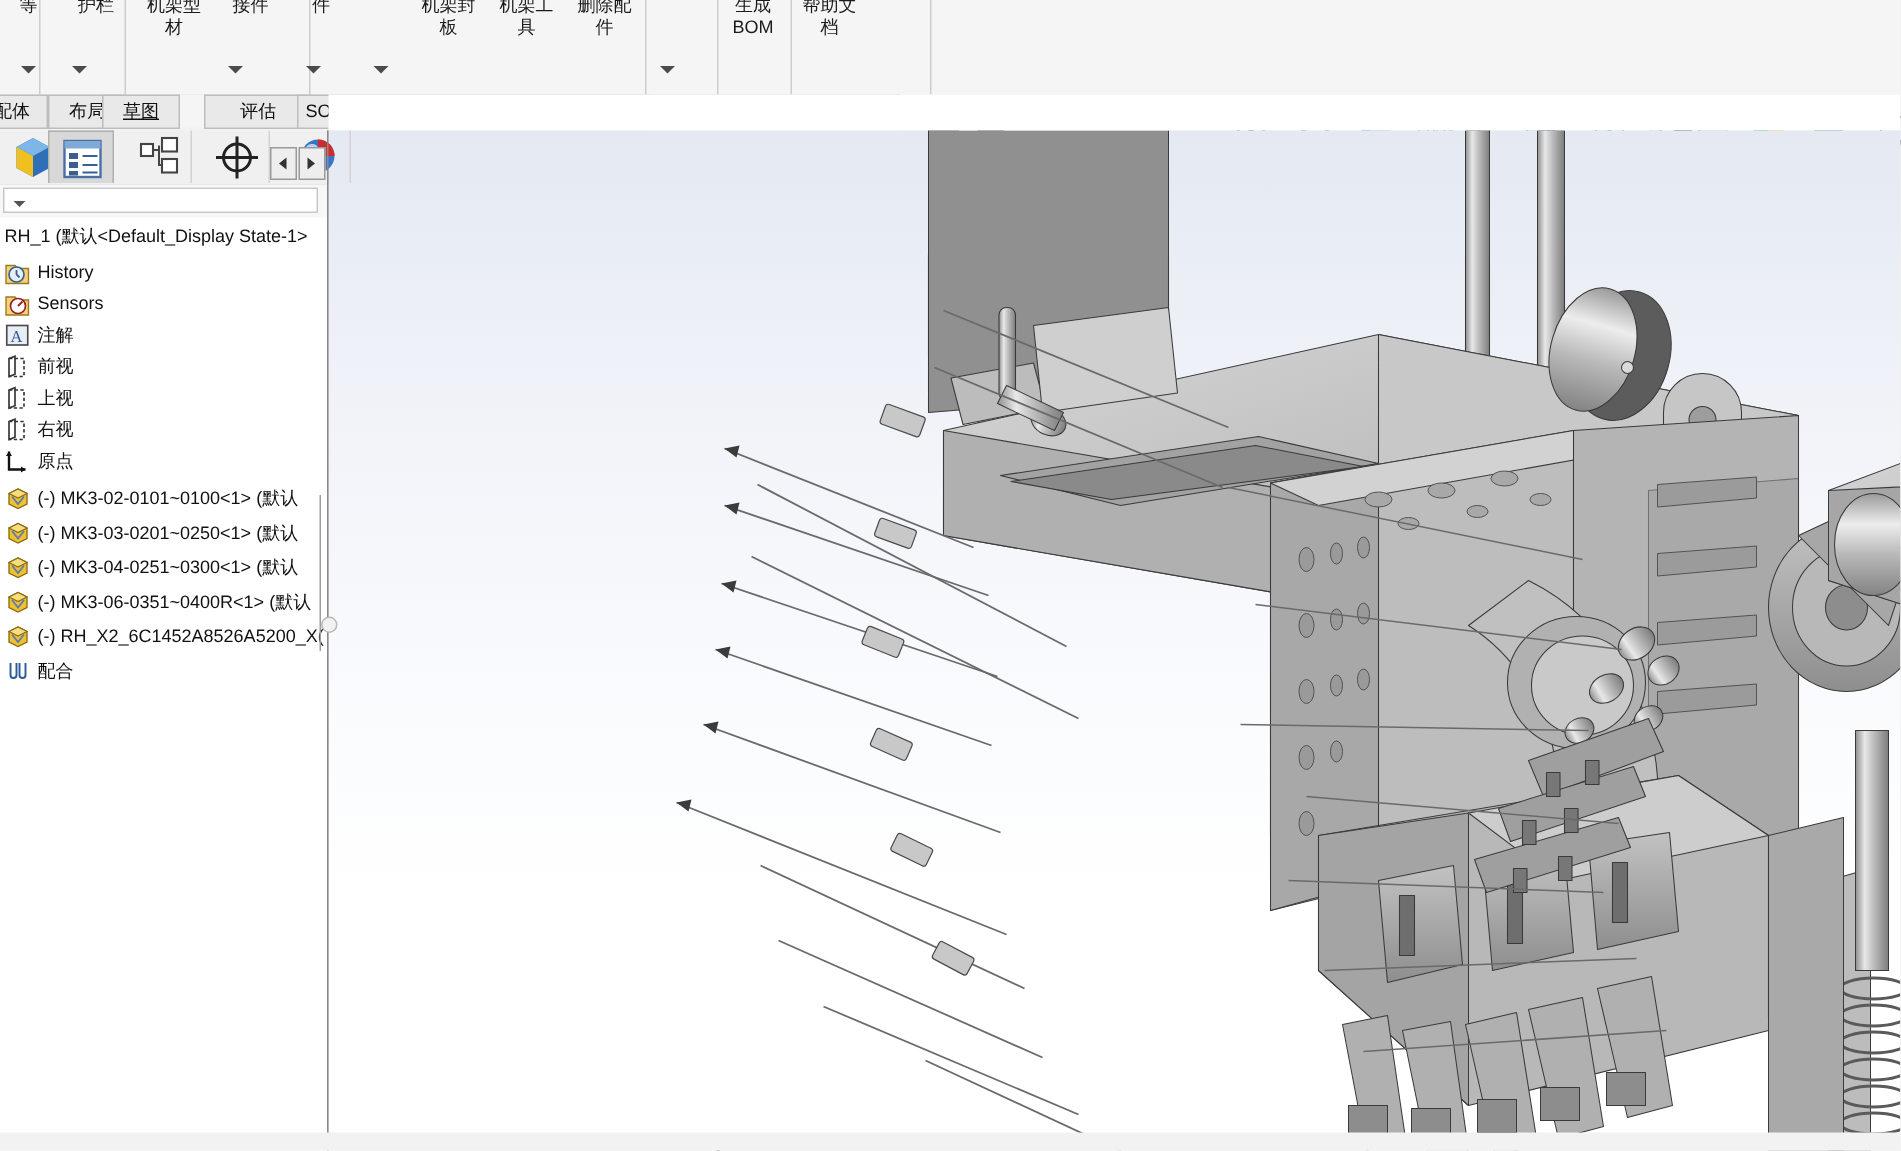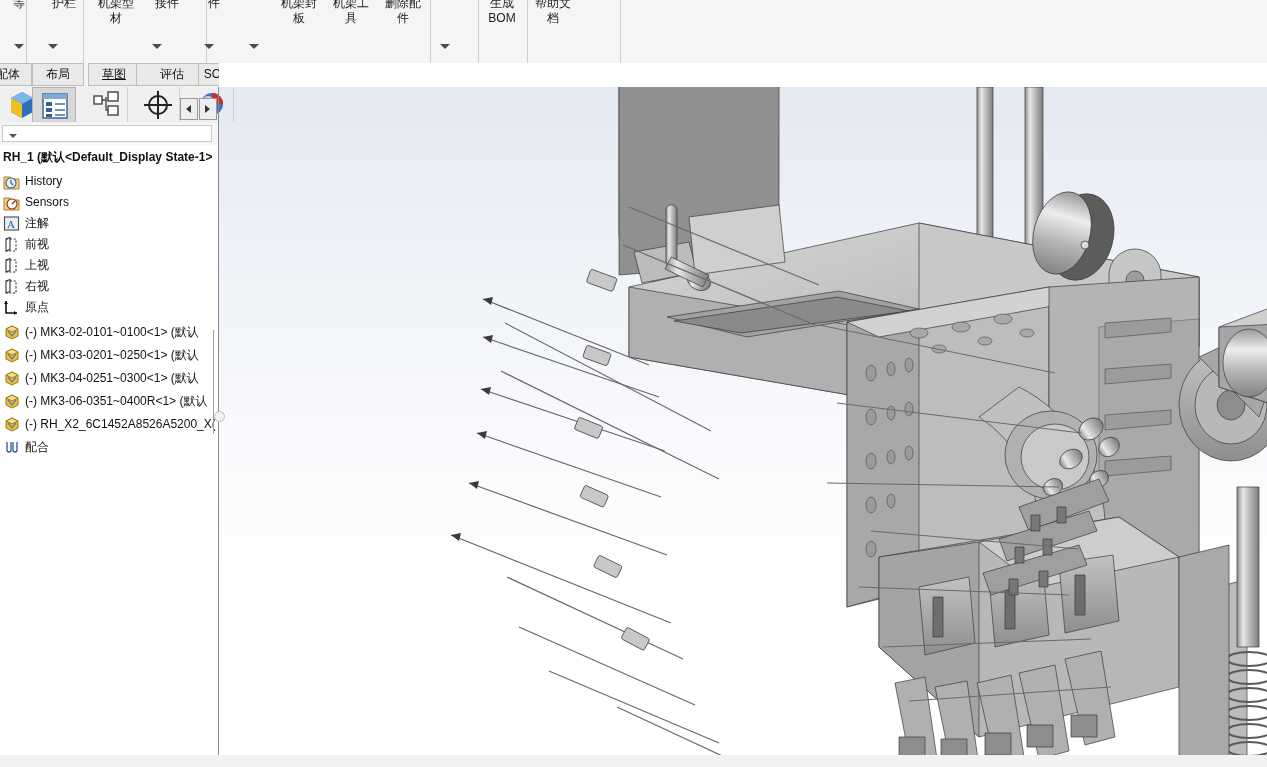--- a/index.html
+++ b/index.html
@@ -127,7 +127,7 @@
     <div class="tabstrip" id="tabstrip">
         <div class="tab" style="left: -16px; width: 48px;">配体</div>
         <div class="tab" style="left: 32px; width: 52px;">布局</div>
-        <div class="tab" style="left: 88px; width: 52px; text-decoration: underline;">草图</div>
+        <div class="tab" style="left: 68px; width: 52px; text-decoration: underline;">草图</div>
         <div class="tab" style="left: 136px; width: 72px;">评估</div>
         <div class="tab" style="left: 198px; width: 120px;">SOLIDWORKS 插件</div>
         <div class="tab" style="left: 318px; width: 114px;">SOLIDWORKS MBD</div>

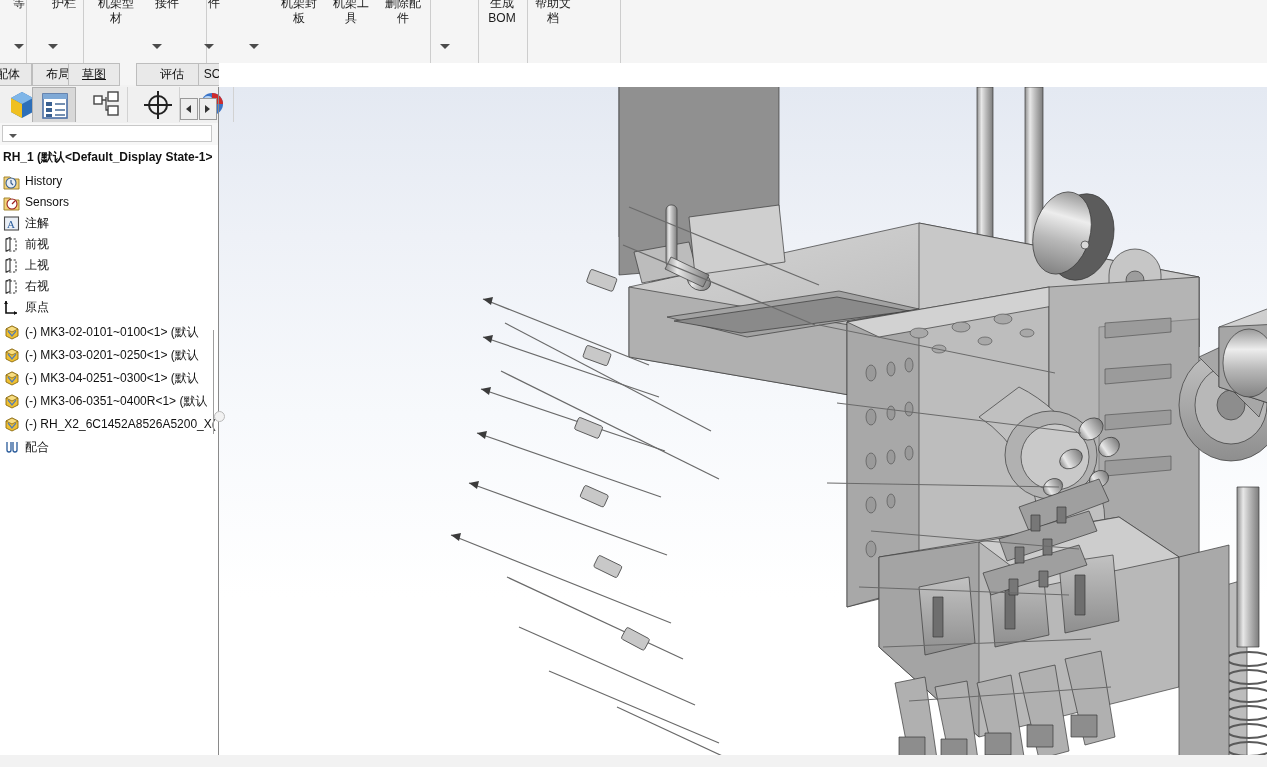--- a/index.html
+++ b/index.html
@@ -63,7 +63,7 @@
   .tree{position:absolute;left:0;top:58px;width:219px;height:625px;
         background:#fff;overflow:hidden;}
   .tree-root{position:absolute;left:3px;top:4px;height:16px;line-height:16px;
-             font-size:12px;color:#111;white-space:nowrap;font-weight:bold;}
+             font-size:12px;color:#111;white-space:nowrap;}
   .tnode{position:absolute;left:3px;height:21px;line-height:21px;white-space:nowrap;}
   .tnode .tlabel{position:absolute;left:22px;top:0;font-size:12px;color:#111;
                  line-height:21px;white-space:nowrap;}

